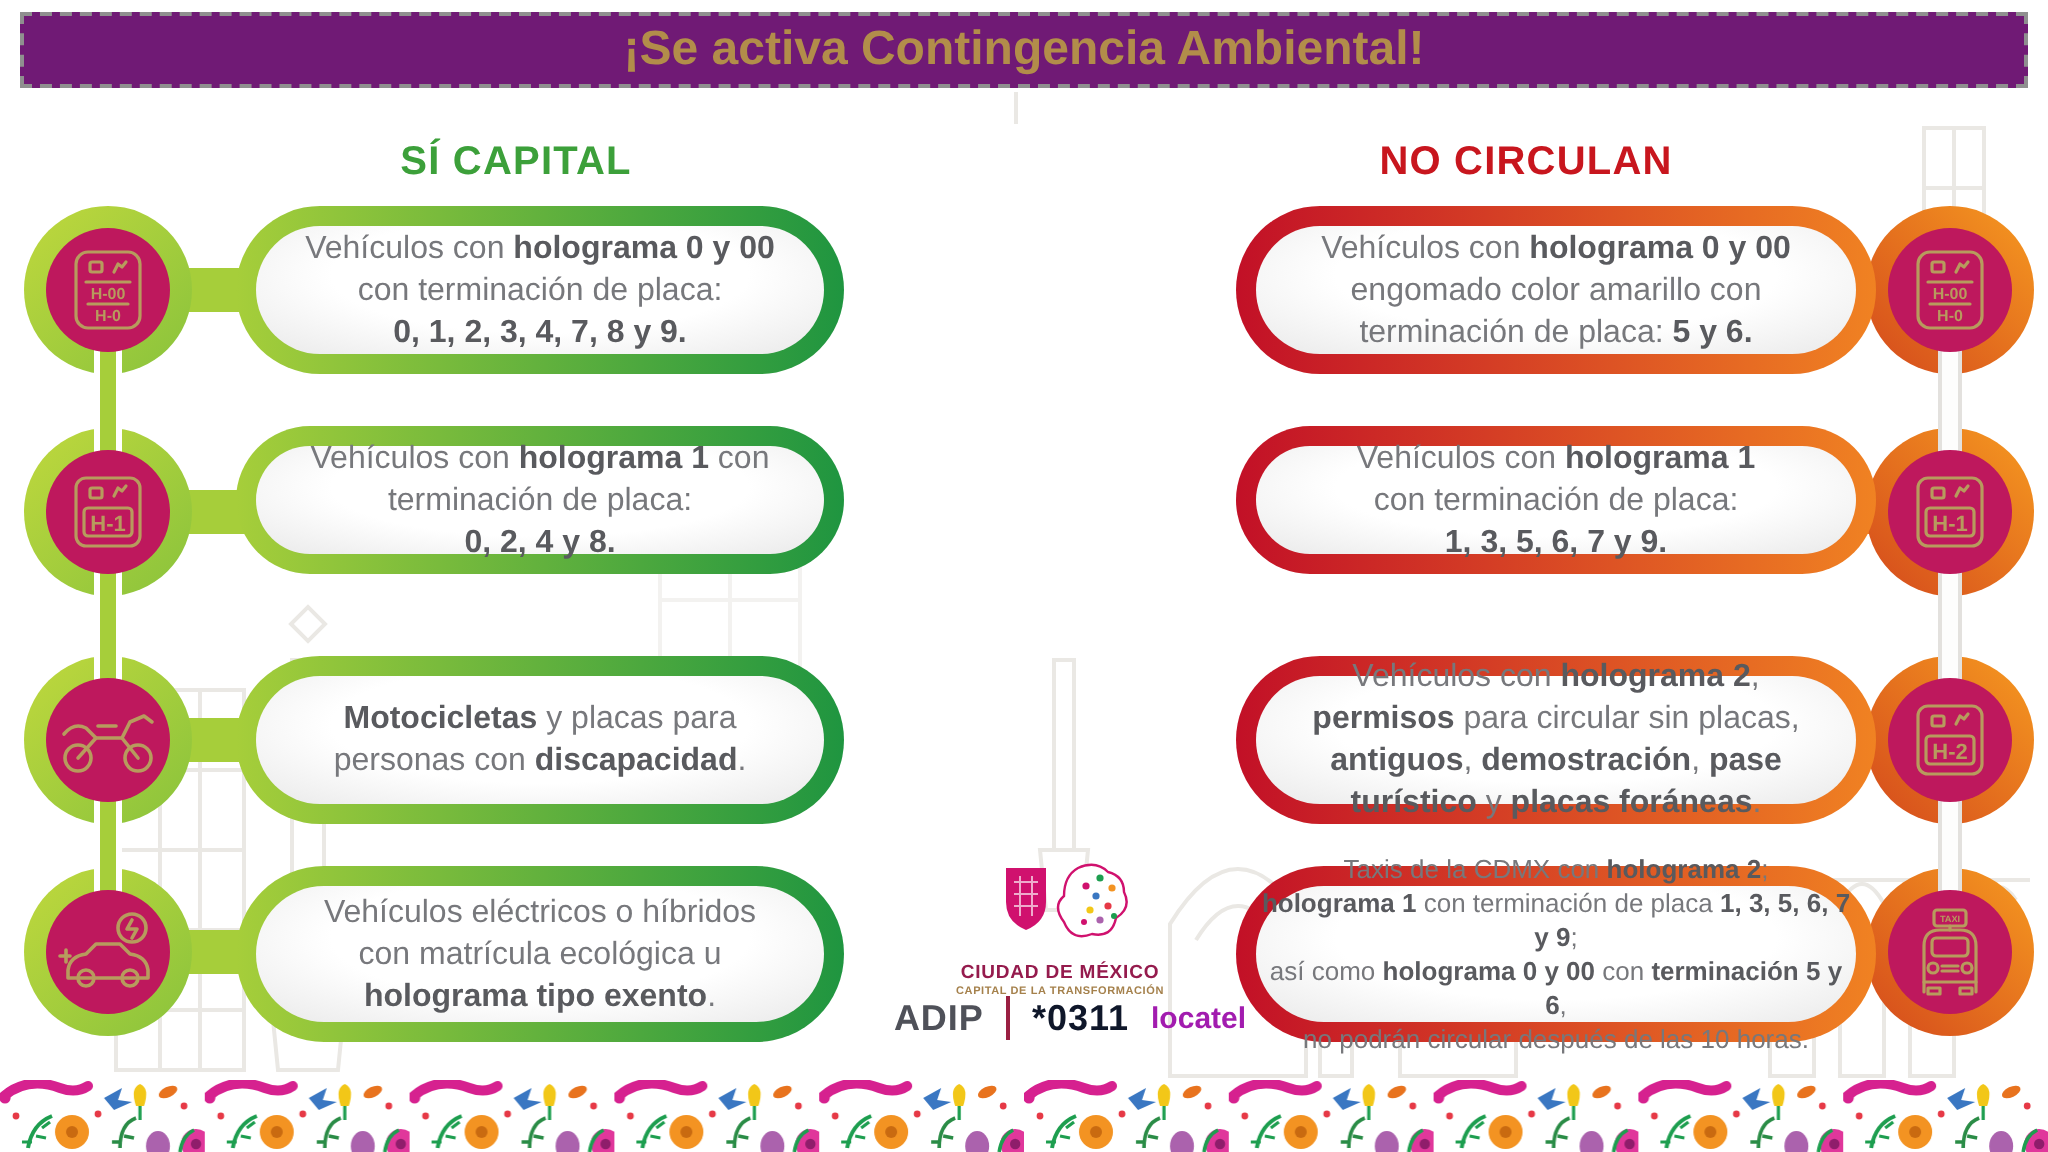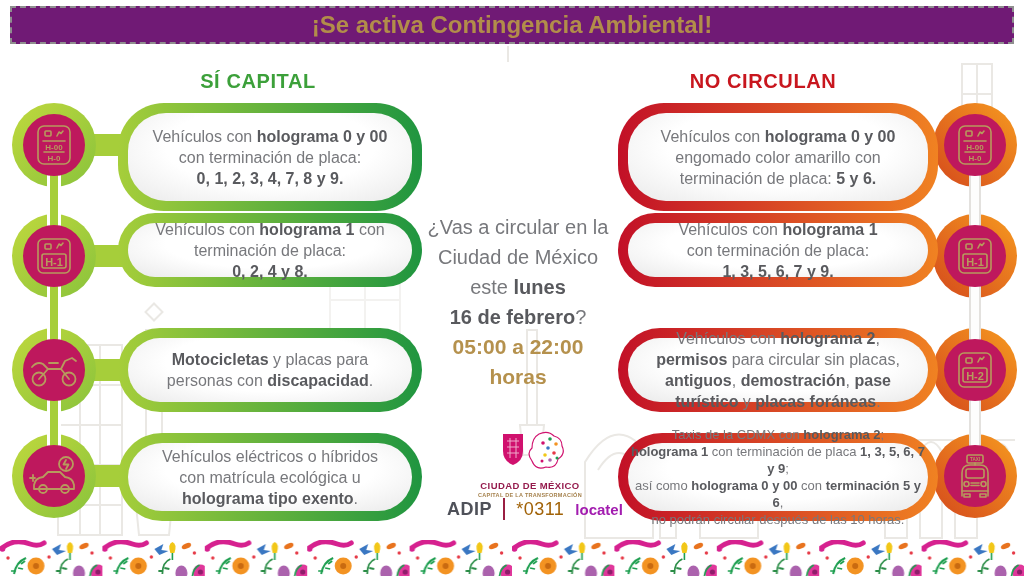--- a/index.html
+++ b/index.html
@@ -46,7 +46,7 @@
   .pill{position:absolute;z-index:3;border-radius:46px;padding:10px;box-sizing:border-box;}
   .pill.g{left:118px;width:304px;background:linear-gradient(90deg,#a6ce3a,#1f9540);}
   .pill.o{left:618px;width:320px;background:linear-gradient(90deg,#c21027,#f08222);}
-  .yp1{top:103px;height:108px}.yp2{top:213px;height:74px}.yp3{top:328px;height:84px}.yp4{top:433px;height:88px}
+  .yp1{top:103px;height:84px}.yp2{top:213px;height:74px}.yp3{top:328px;height:84px}.yp4{top:433px;height:88px}
   .pill-inner{width:100%;height:100%;border-radius:38px;
       background:radial-gradient(ellipse at 50% 38%,#ffffff 52%,#e9e9e9 100%);
       display:flex;align-items:center;justify-content:center;text-align:center;}

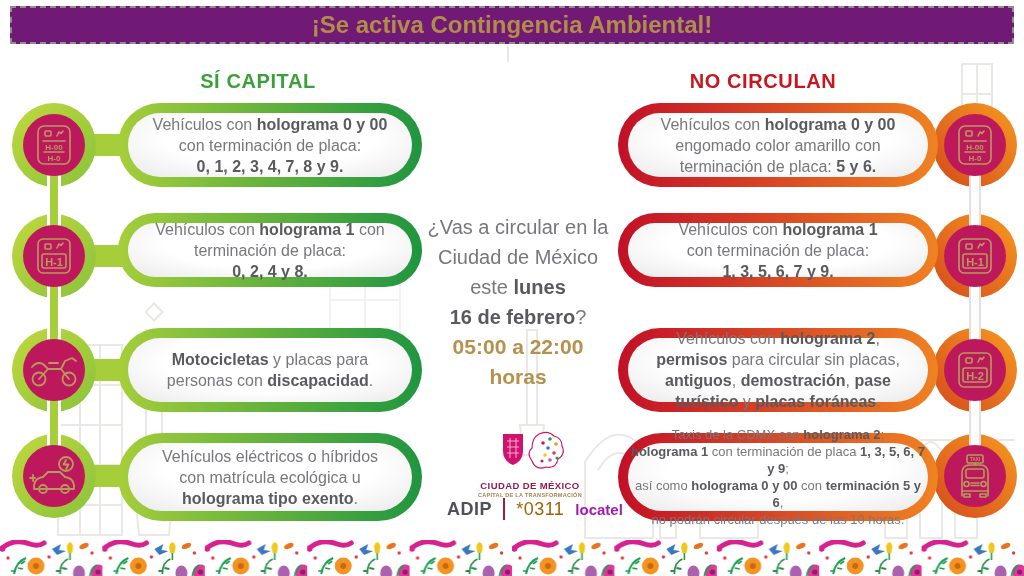--- a/index.html
+++ b/index.html
@@ -288,12 +288,6 @@
       </div>
   </div>
 
-  <div class="center-text"><span>¿Vas a circular en la
-Ciudad de México
-este </span><b>lunes</b><span>
-</span><b>16 de febrero</b><span>?</span><span>
-</span><b class="gold">05:00 a 22:00
-horas</b></div>
 
   <div class="logo-block">
     <svg width="74" height="44" viewBox="0 0 74 44">

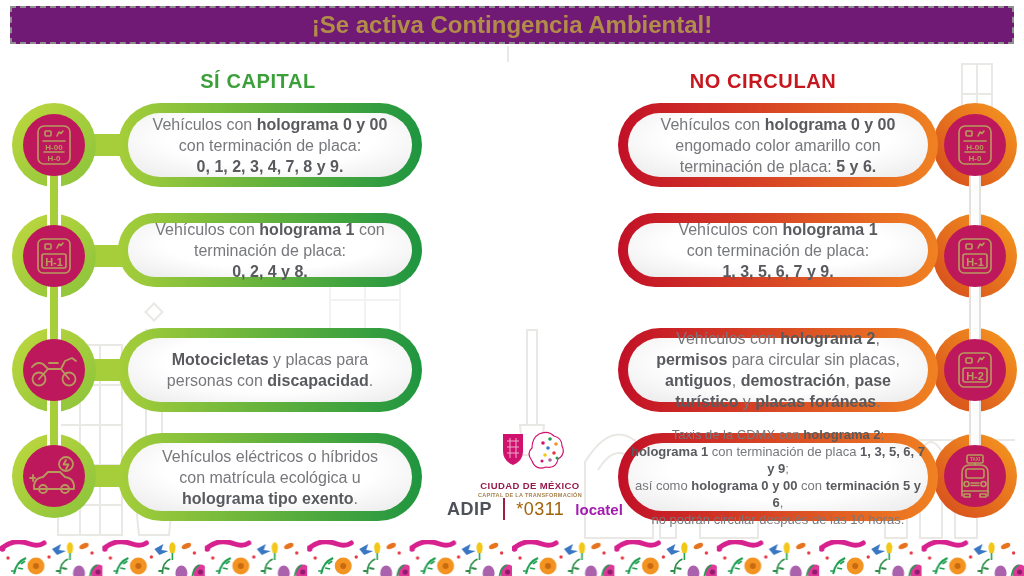--- a/index.html
+++ b/index.html
@@ -68,7 +68,7 @@
       display:flex;align-items:center;justify-content:center;gap:11px;}
   .adip{font-size:18px;font-weight:bold;color:#4f5159;letter-spacing:.5px;}
   .adip-div{width:2px;height:22px;background:#9a1f42;}
-  .phone{font-size:18px;font-weight:normal;color:#a16207;letter-spacing:.5px;}
+  .phone{font-size:18px;font-weight:bold;color:#0f172a;letter-spacing:.5px;}
   .phone-brand{font-size:15px;font-weight:bold;color:#a21caf;}
 
   .flora{position:absolute;left:0;bottom:0;z-index:2;}

